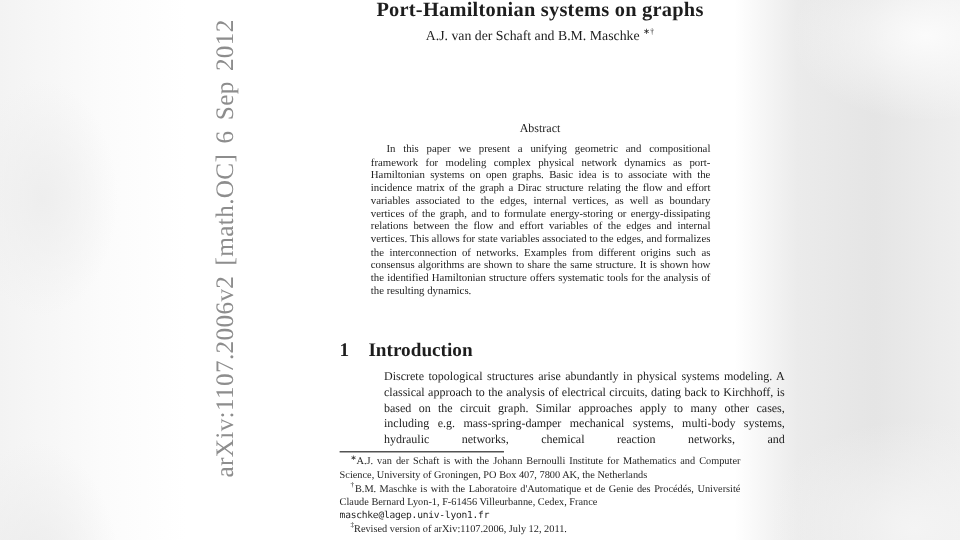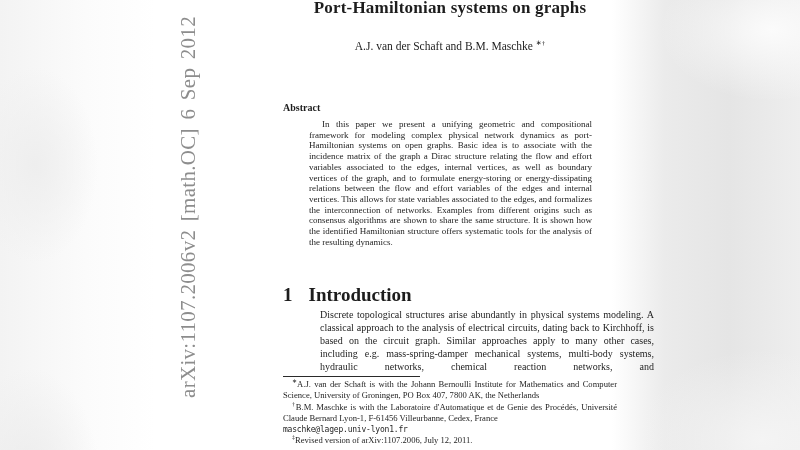--- a/index.html
+++ b/index.html
@@ -42,7 +42,7 @@
     text-align:center; font-size:17px; font-weight:bold; letter-spacing:0.2px;
   }
   .authors {
-    position:absolute; top:40px; left:0; width:100%;
+    position:absolute; top:24px; left:0; width:100%;
     text-align:center; font-size:11.5px;
   }
   .dateline {

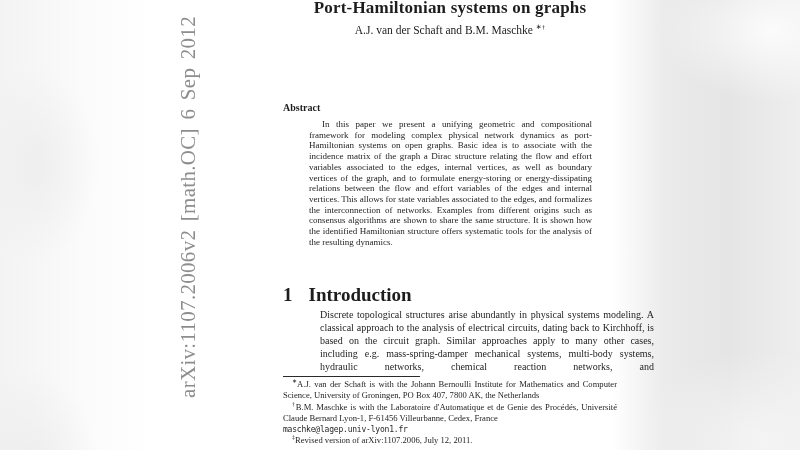--- a/index.html
+++ b/index.html
@@ -53,7 +53,7 @@
 
   .abstract-heading {
     position:absolute; top:102px; left:0; width:100%;
-    text-align:left; font-size:10px; font-weight:bold;
+    text-align:center; font-size:10px; font-weight:normal;
   }
   .abstract-text {
     position:absolute; top:119px; left:26px; width:283px;

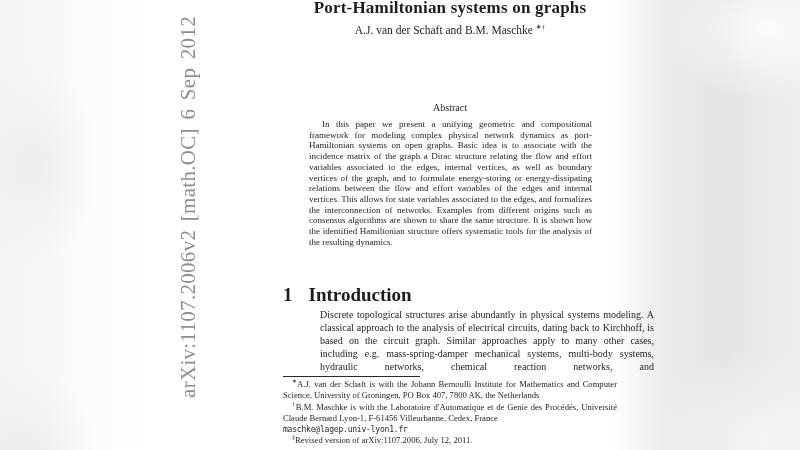--- a/index.html
+++ b/index.html
@@ -61,7 +61,7 @@
     text-align:justify; text-indent:13px;
   }
 
-  .section-heading { position:absolute; top:284px; left:0; font-size:19px; font-weight:bold; }
+  .section-heading { position:absolute; top:284px; left:0; font-size:16px; font-weight:bold; }
   .section-number { display:inline-block; margin-right:16px; }
 
   .body-text {

